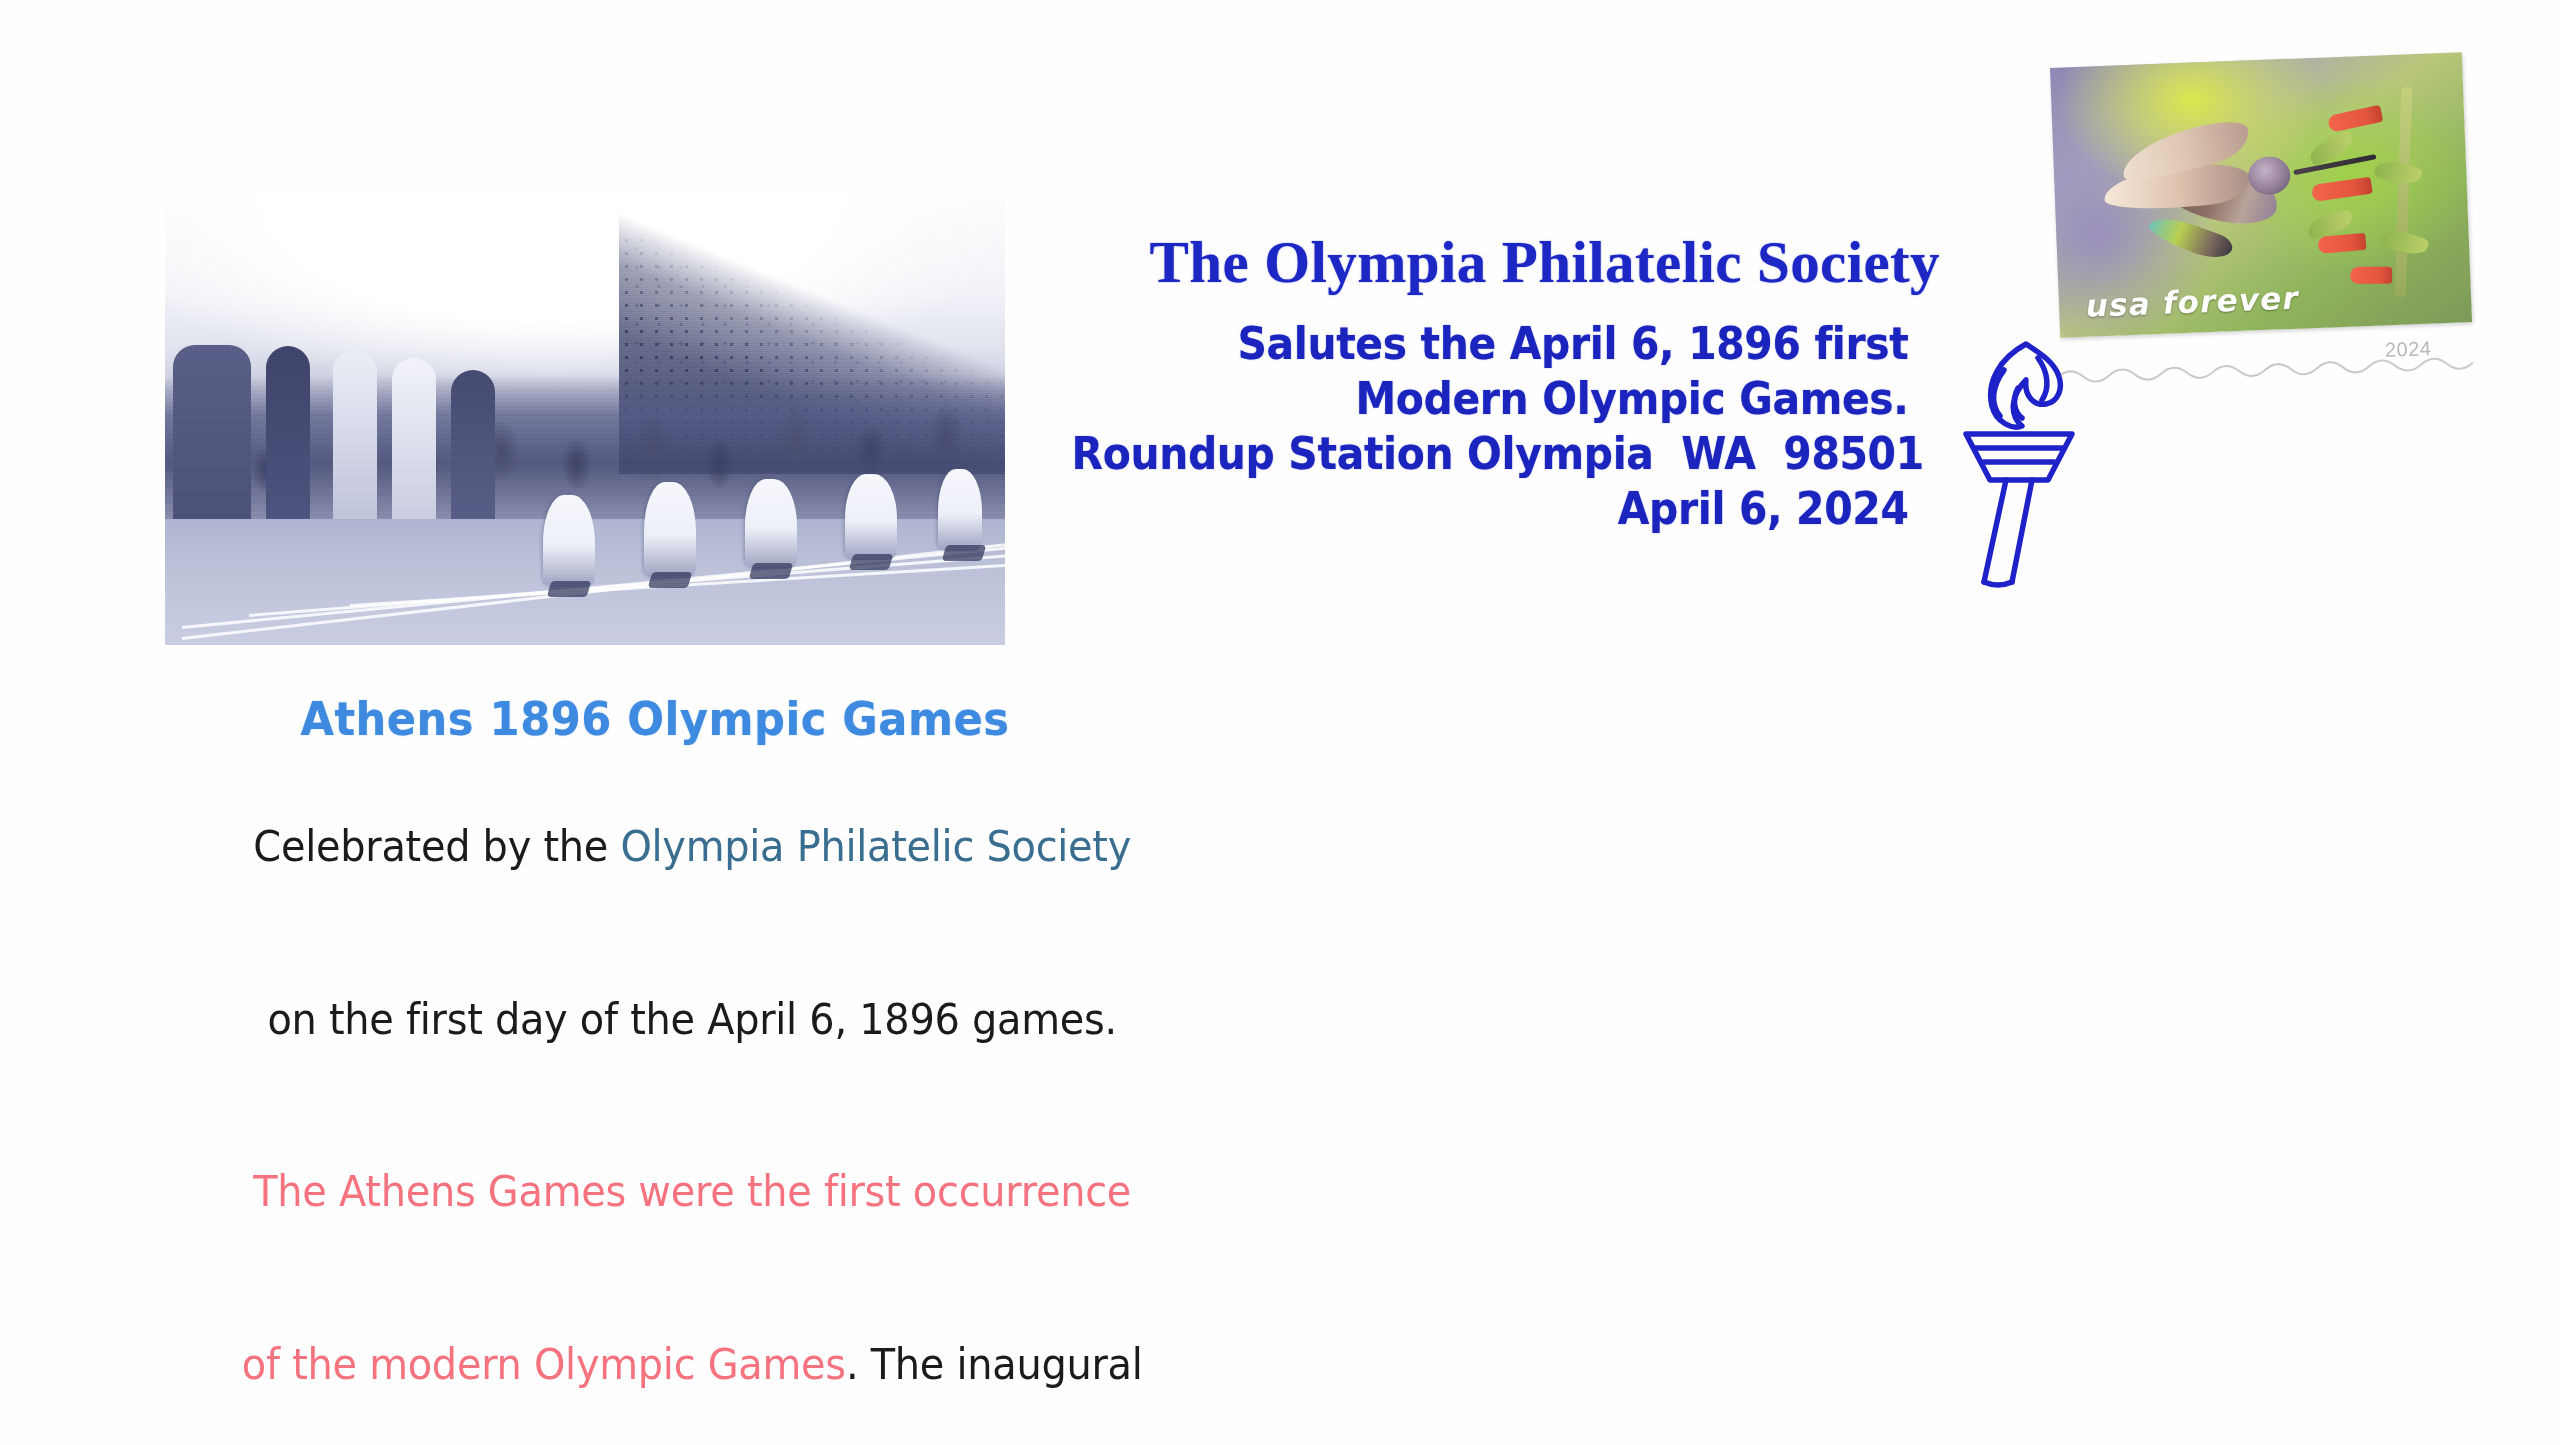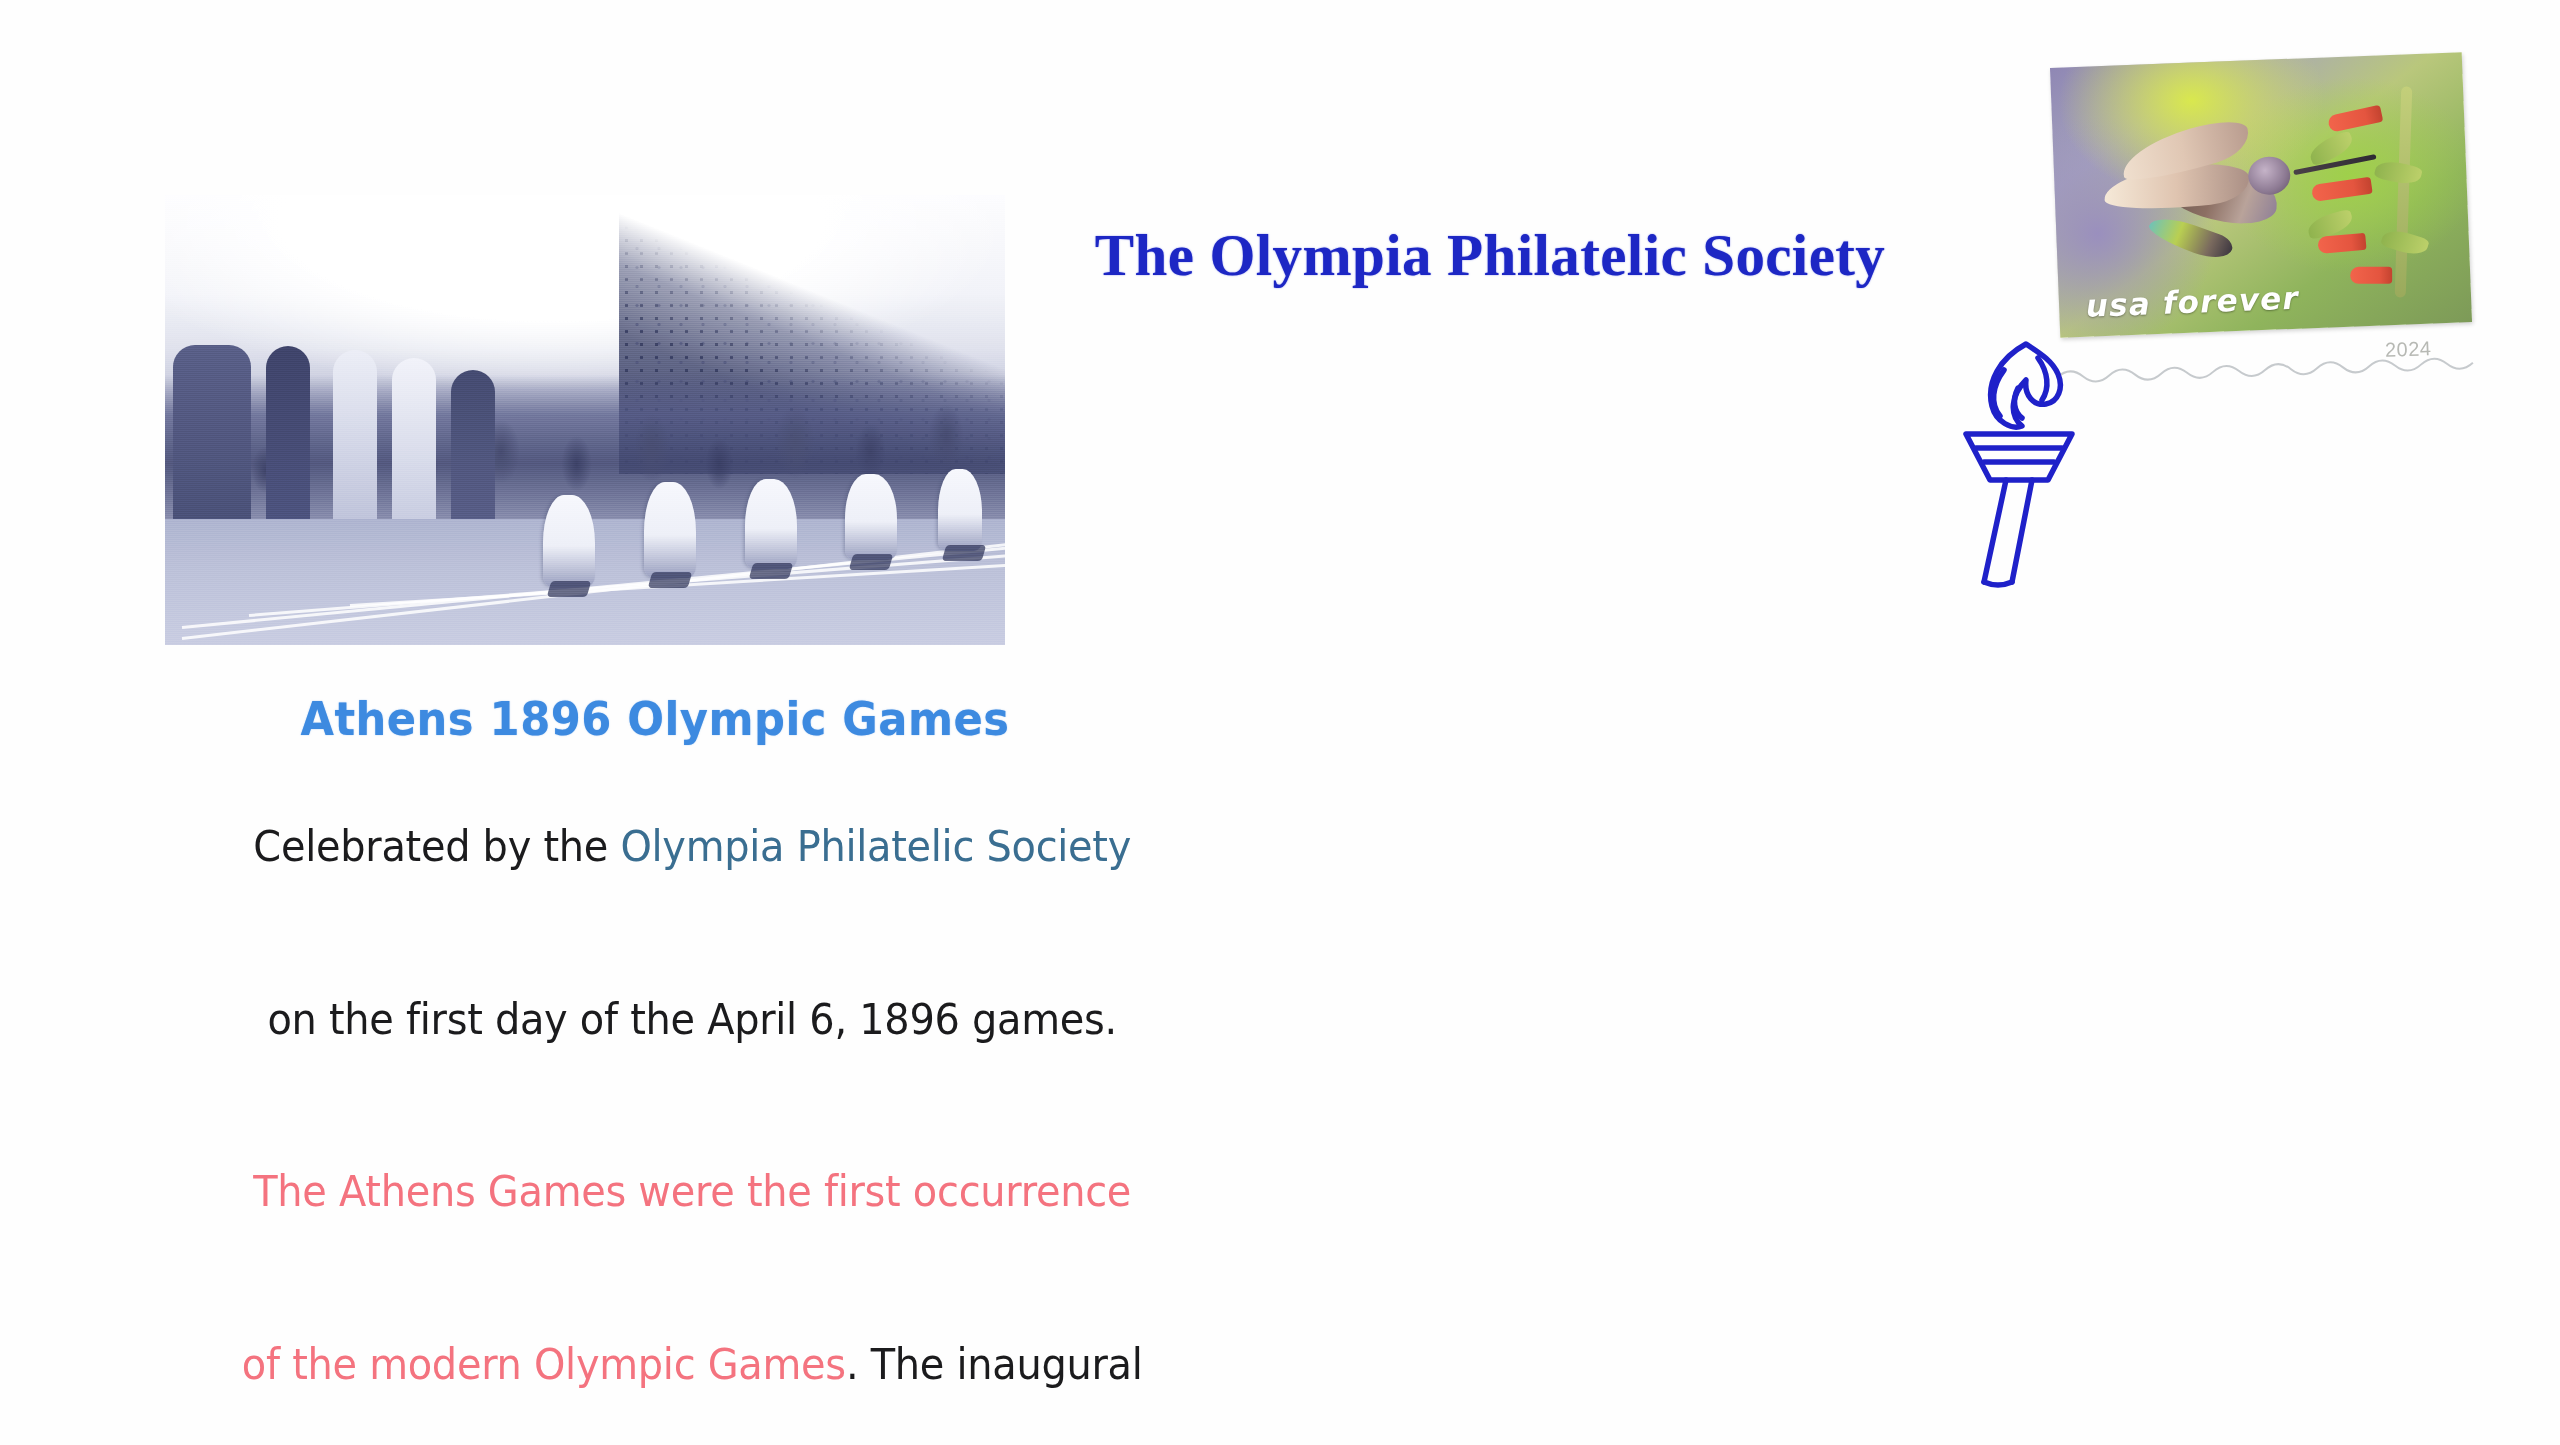--- a/index.html
+++ b/index.html
@@ -149,9 +149,9 @@
   #cachet {
     position: absolute;
     left: 1040px;
-    top: 225px;
+    top: 232px;
     width: 900px;
-    text-align: center;
+    text-align: right;
   }
   #cachet-title {
     font-family: "Liberation Serif", "DejaVu Serif", serif;

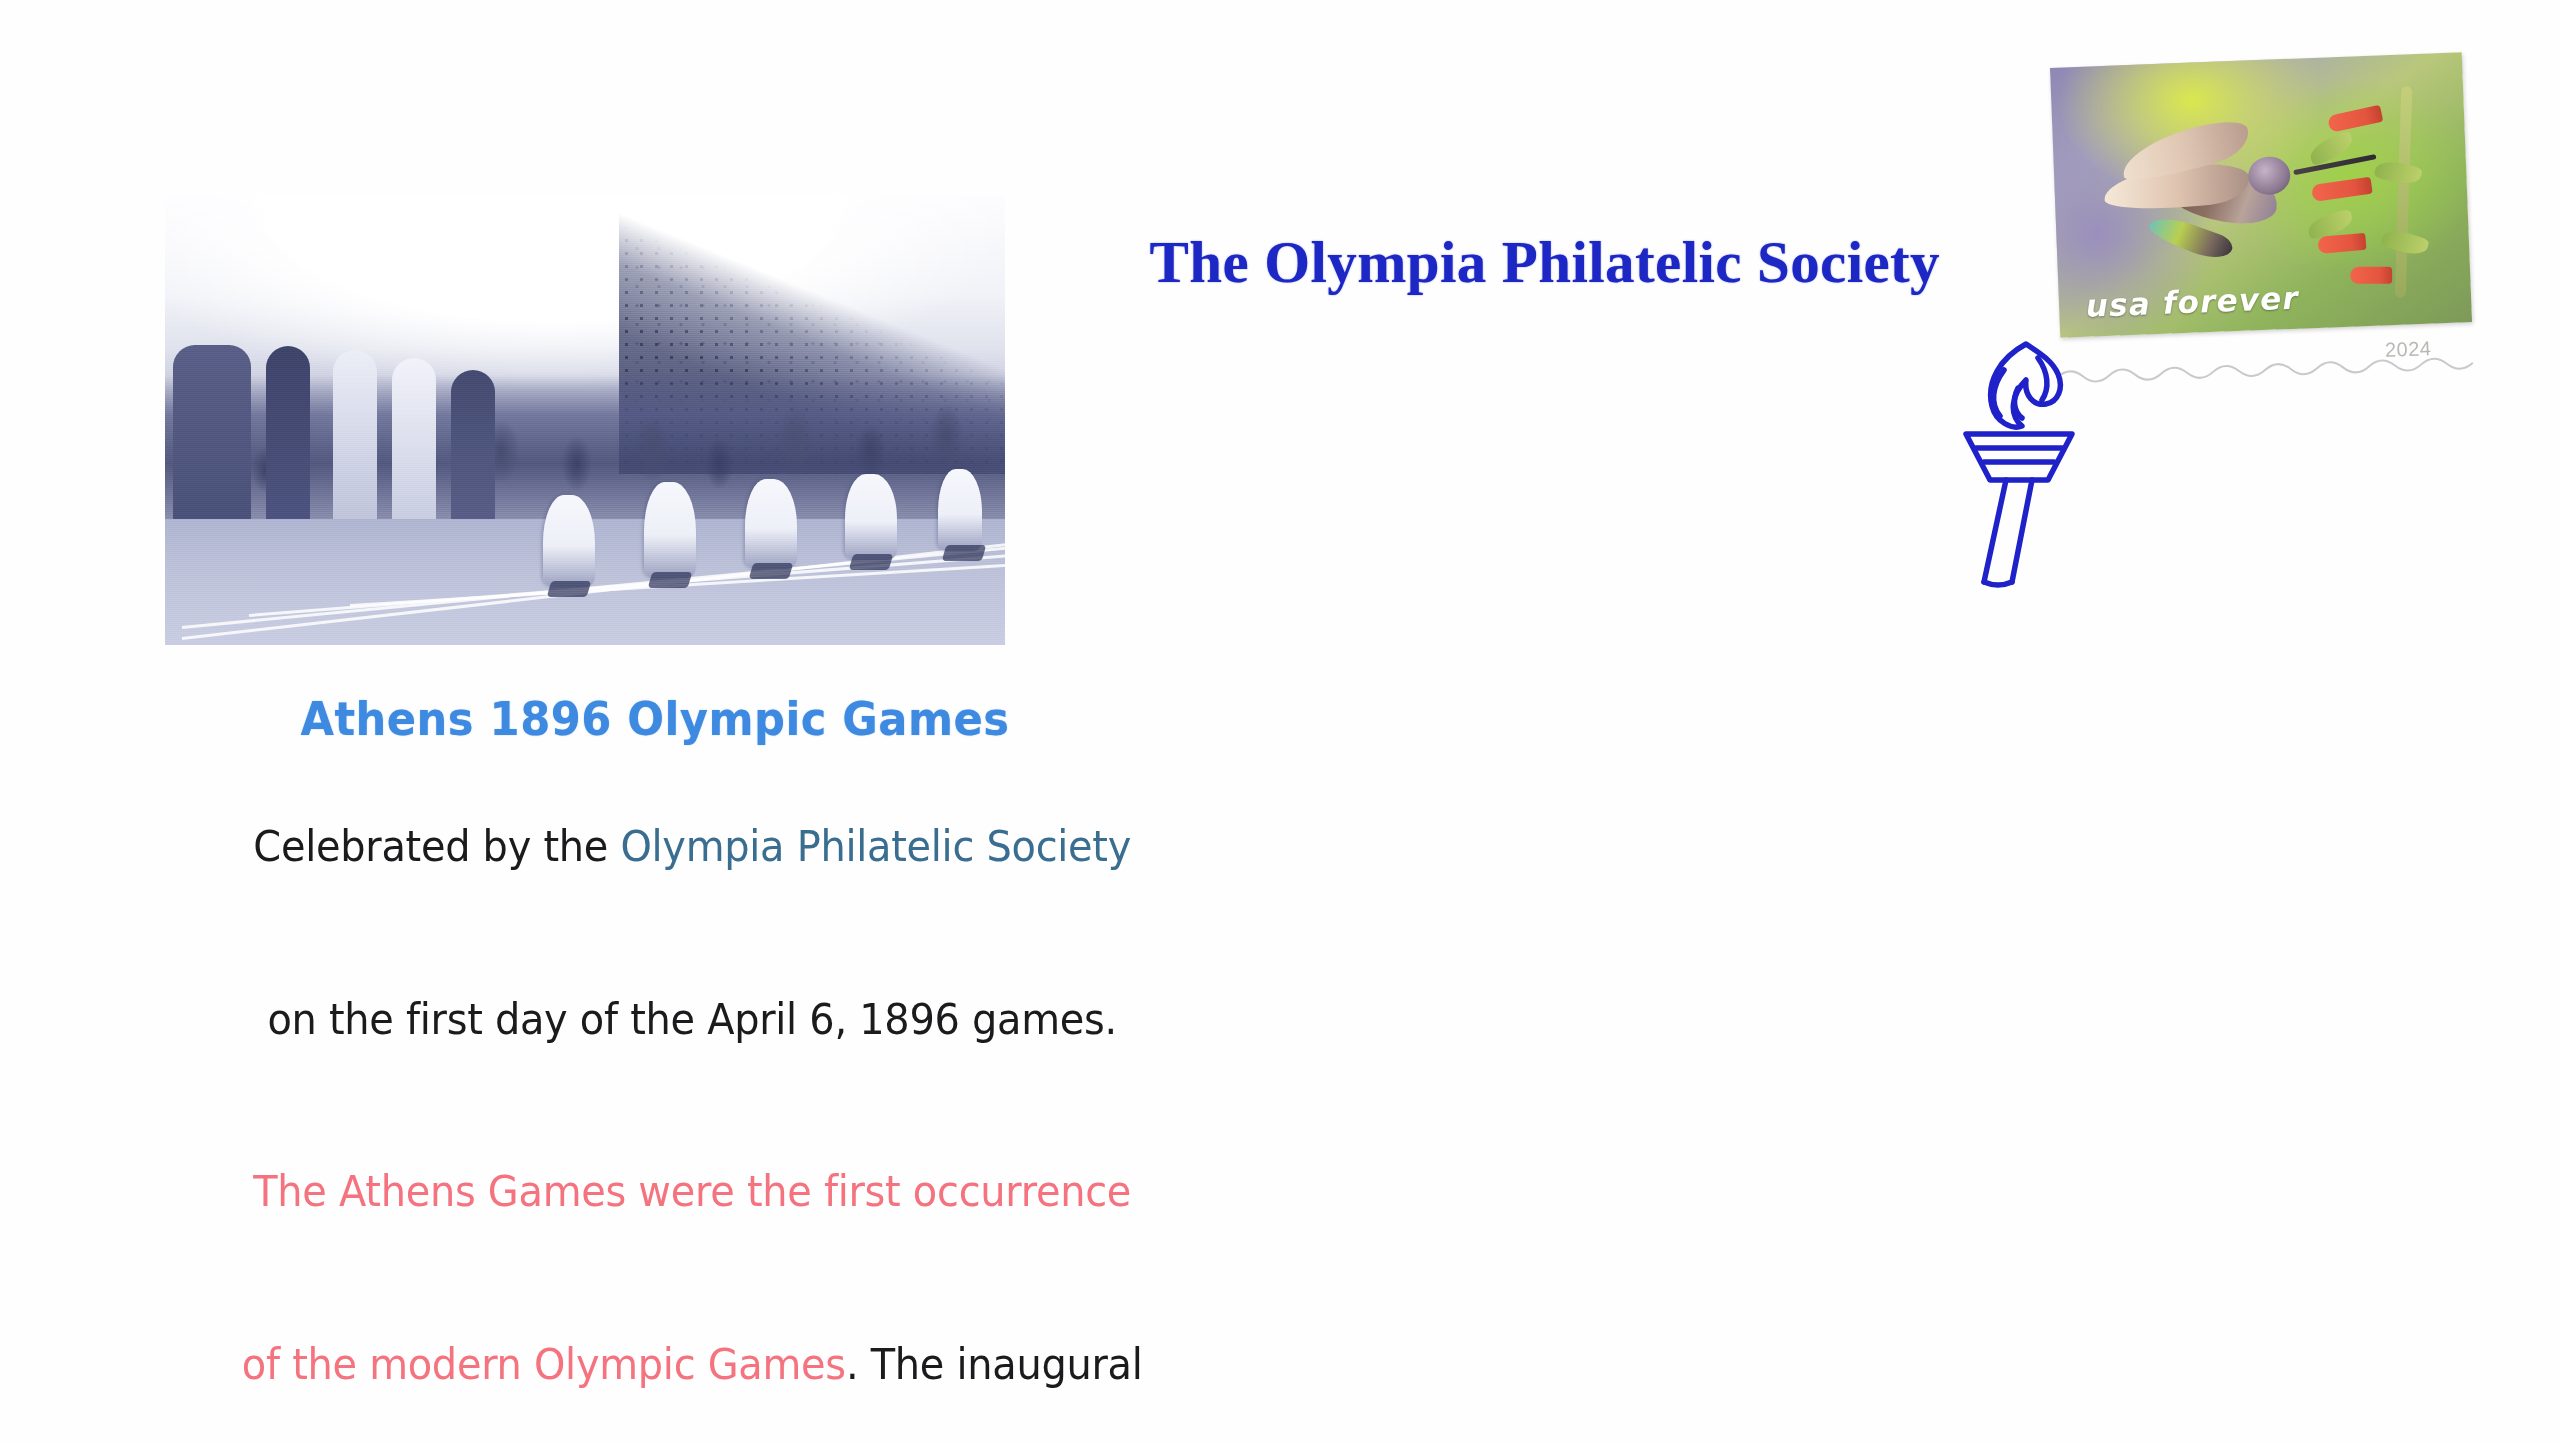--- a/index.html
+++ b/index.html
@@ -382,6 +382,12 @@
 
   <div id="cachet">
     <div id="cachet-title">The Olympia Philatelic Society</div>
+    <div id="cachet-lines">
+      <div class="cachet-line">Salutes the April 6, 1896 first</div>
+      <div class="cachet-line">Modern Olympic Games.</div>
+      <div class="cachet-line">Roundup Station Olympia  WA  98501</div>
+      <div class="cachet-line">April 6, 2024</div>
+    </div>
   </div>
 
   <div id="stamp-area">

